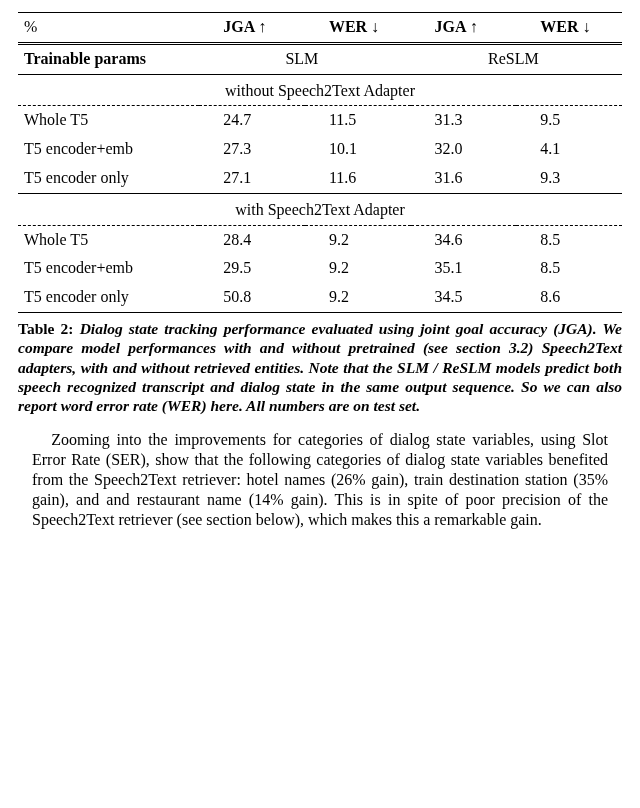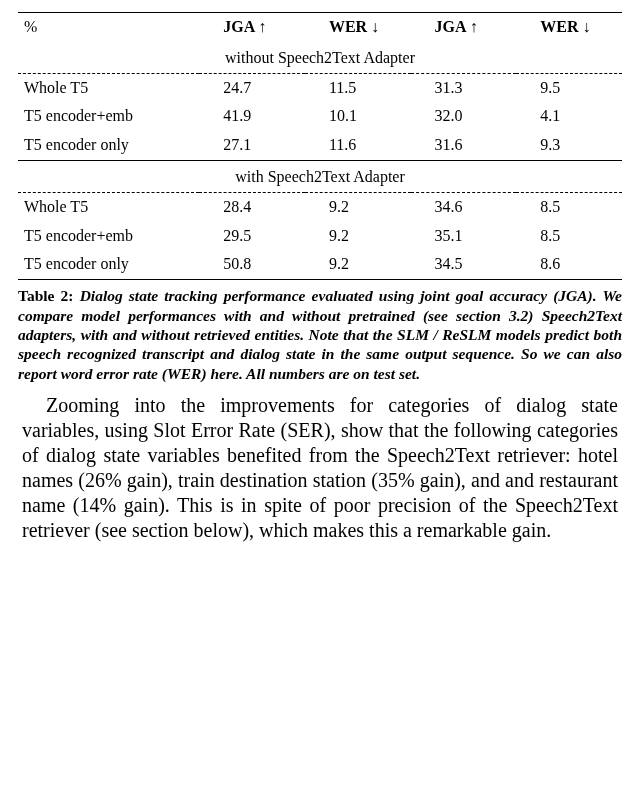--- a/index.html
+++ b/index.html
@@ -79,6 +79,11 @@
   </tr>
 
 
+  <tr class="hr-dbl hr-bot">
+    <td class="b">Trainable params</td>
+    <td colspan="2" class="group-header">SLM</td>
+    <td colspan="2" class="group-header">ReSLM</td>
+  </tr>
 
   <tr class="section-row dashed-below">
     <td colspan="5">without Speech2Text Adapter</td>

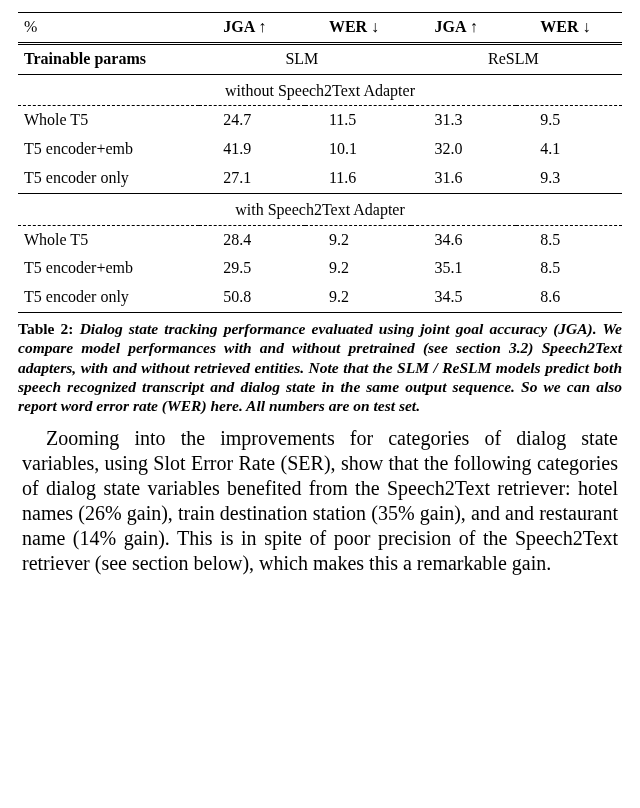--- a/index.html
+++ b/index.html
@@ -97,7 +97,7 @@
   </tr>
   <tr>
     <td>T5 encoder+emb</td>
-    <td class="num">41.9</td>
+    <td class="num">27.3</td>
     <td class="num">10.1</td>
     <td class="num">32.0</td>
     <td class="num">4.1</td>

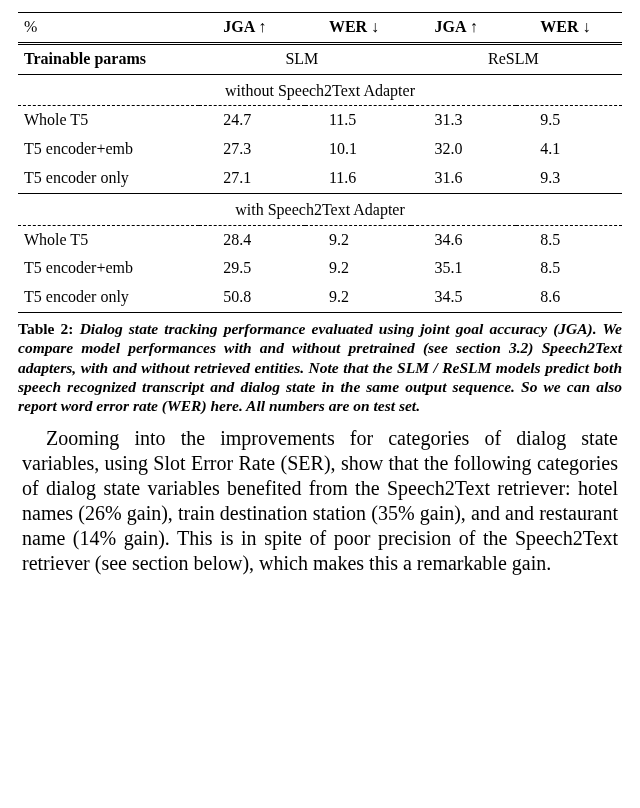--- a/index.html
+++ b/index.html
@@ -51,10 +51,10 @@
   .caption .tbl-label { font-style: normal; }
   .body-para {
     text-align: justify;
-    font-size: 20px;
+    font-size: 16px;
     line-height: 1.25;
     text-indent: 1.2em;
-    margin: 4px;
+    margin: 14px;
   }
 </style>
 </head>

